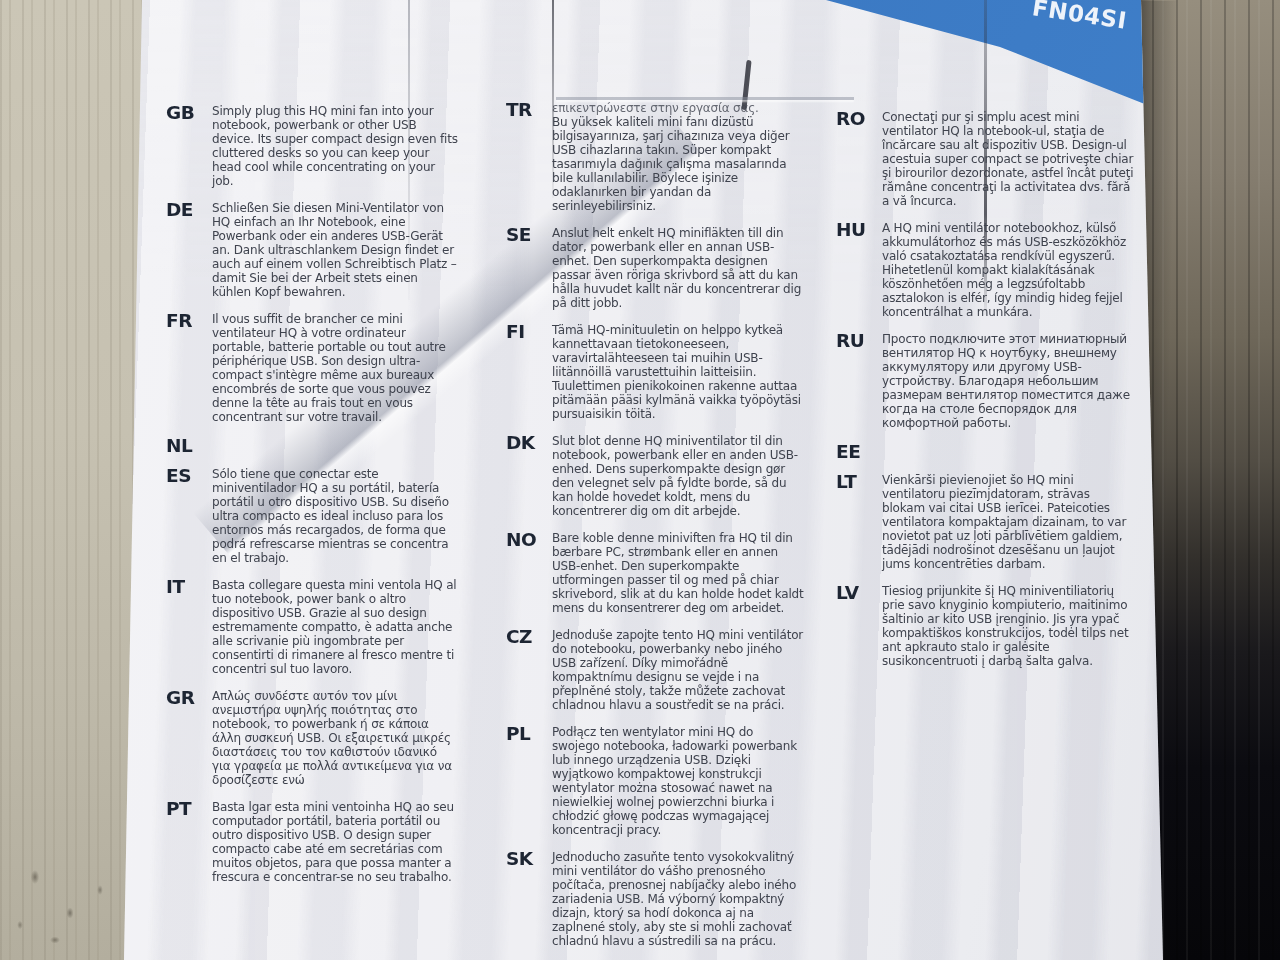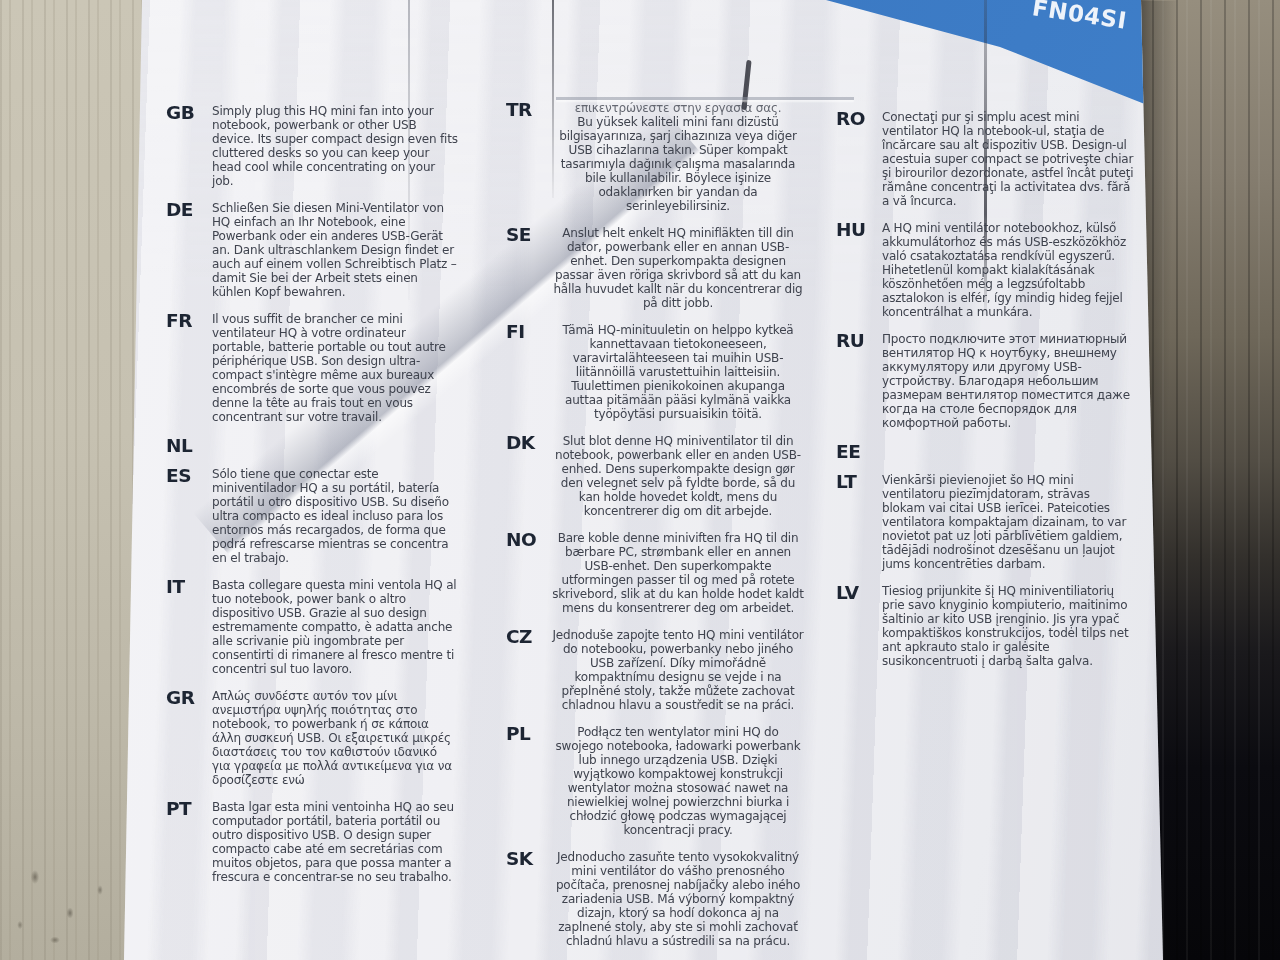--- a/index.html
+++ b/index.html
@@ -94,7 +94,7 @@
     color:#3f434e;
   }
   .col-1 .txt{max-width:246px;}
-  .col-2 .txt{max-width:252px;text-align:center;}
+  .col-2 .txt{max-width:252px;}
   .col-3 .txt{max-width:252px;}
   .lead{display:block;opacity:.78;}
 </style>

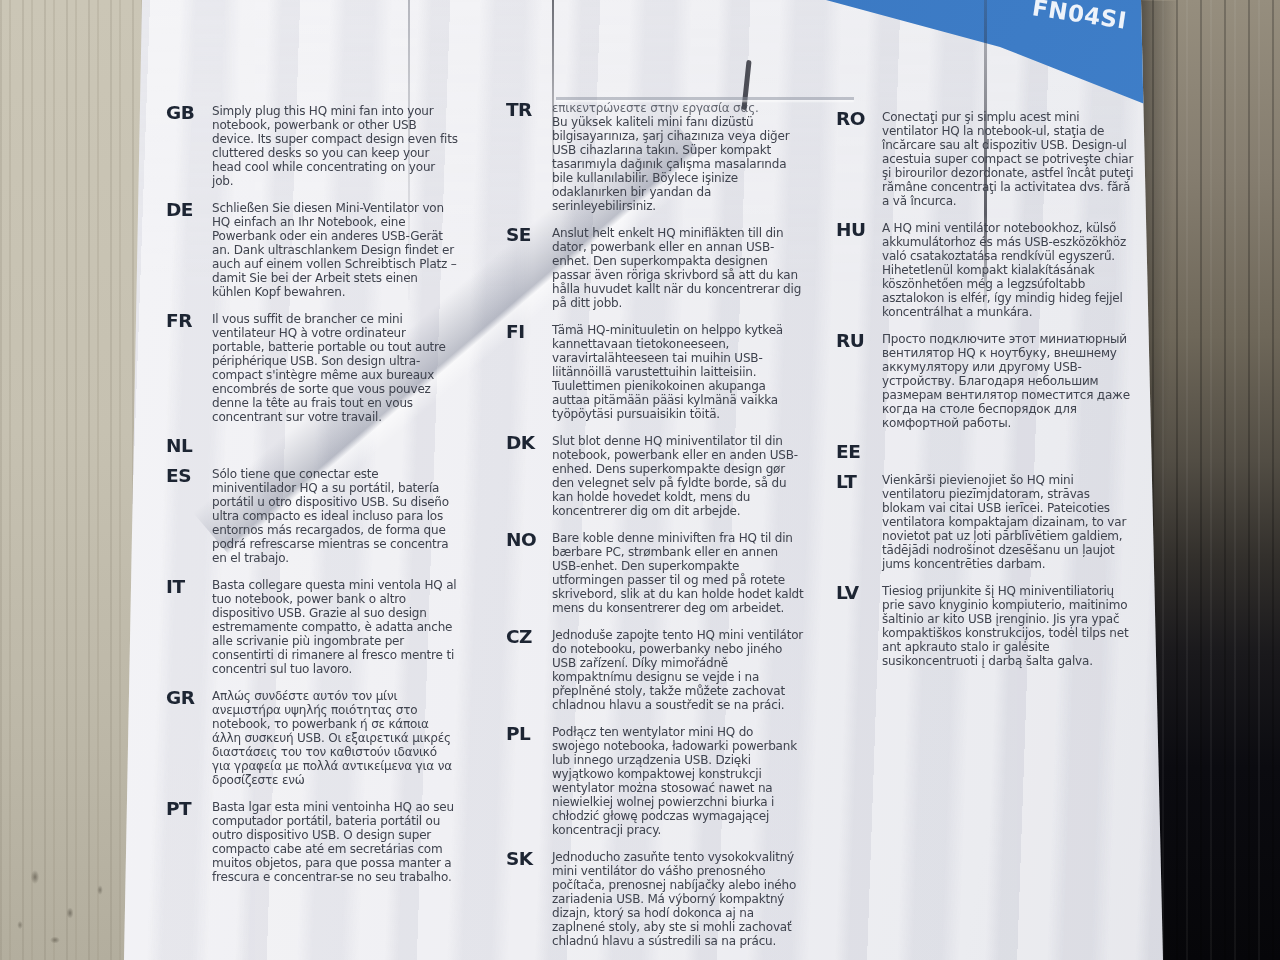--- a/index.html
+++ b/index.html
@@ -169,7 +169,7 @@
       </div>
       <div class="section">
         <div class="code">FI</div>
-        <div class="txt">Tämä HQ-minituuletin on helppo kytkeä kannettavaan tietokoneeseen, varavirtalähteeseen tai muihin USB-liitännöillä varustettuihin laitteisiin. Tuulettimen pienikokoinen akupanga auttaa pitämään pääsi kylmänä vaikka työpöytäsi pursuaisikin töitä.</div>
+        <div class="txt">Tämä HQ-minituuletin on helppo kytkeä kannettavaan tietokoneeseen, varavirtalähteeseen tai muihin USB-liitännöillä varustettuihin laitteisiin. Tuulettimen pienikokoinen rakenne auttaa pitämään pääsi kylmänä vaikka työpöytäsi pursuaisikin töitä.</div>
       </div>
       <div class="section">
         <div class="code">DK</div>

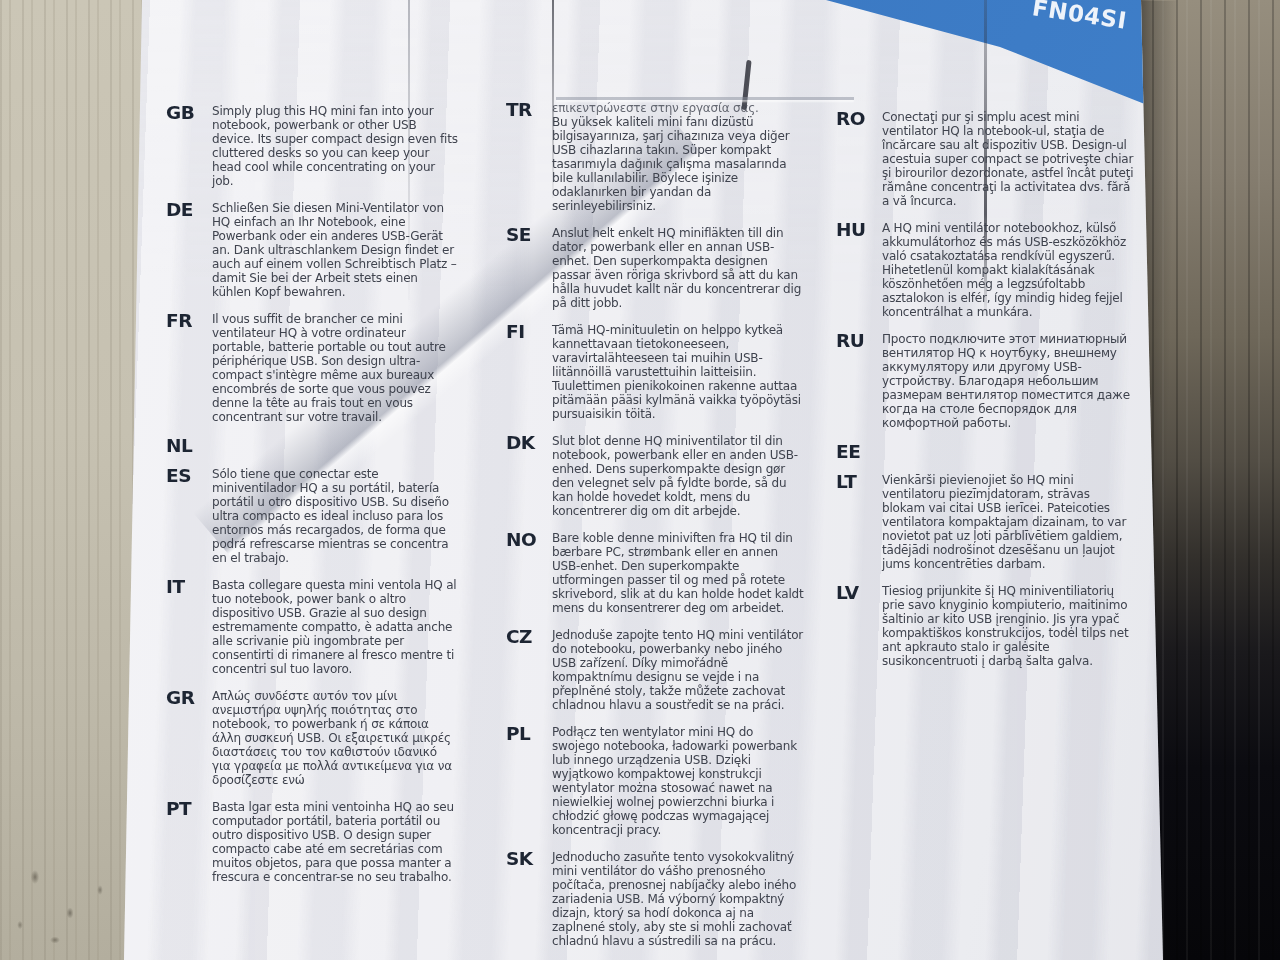--- a/index.html
+++ b/index.html
@@ -177,7 +177,7 @@
       </div>
       <div class="section">
         <div class="code">NO</div>
-        <div class="txt">Bare koble denne miniviften fra HQ til din bærbare PC, strømbank eller en annen USB-enhet. Den superkompakte utformingen passer til og med på rotete skrivebord, slik at du kan holde hodet kaldt mens du konsentrerer deg om arbeidet.</div>
+        <div class="txt">Bare koble denne miniviften fra HQ til din bærbare PC, strømbank eller en annen USB-enhet. Den superkompakte utformingen passer til og med på chiar skrivebord, slik at du kan holde hodet kaldt mens du konsentrerer deg om arbeidet.</div>
       </div>
       <div class="section">
         <div class="code">CZ</div>

